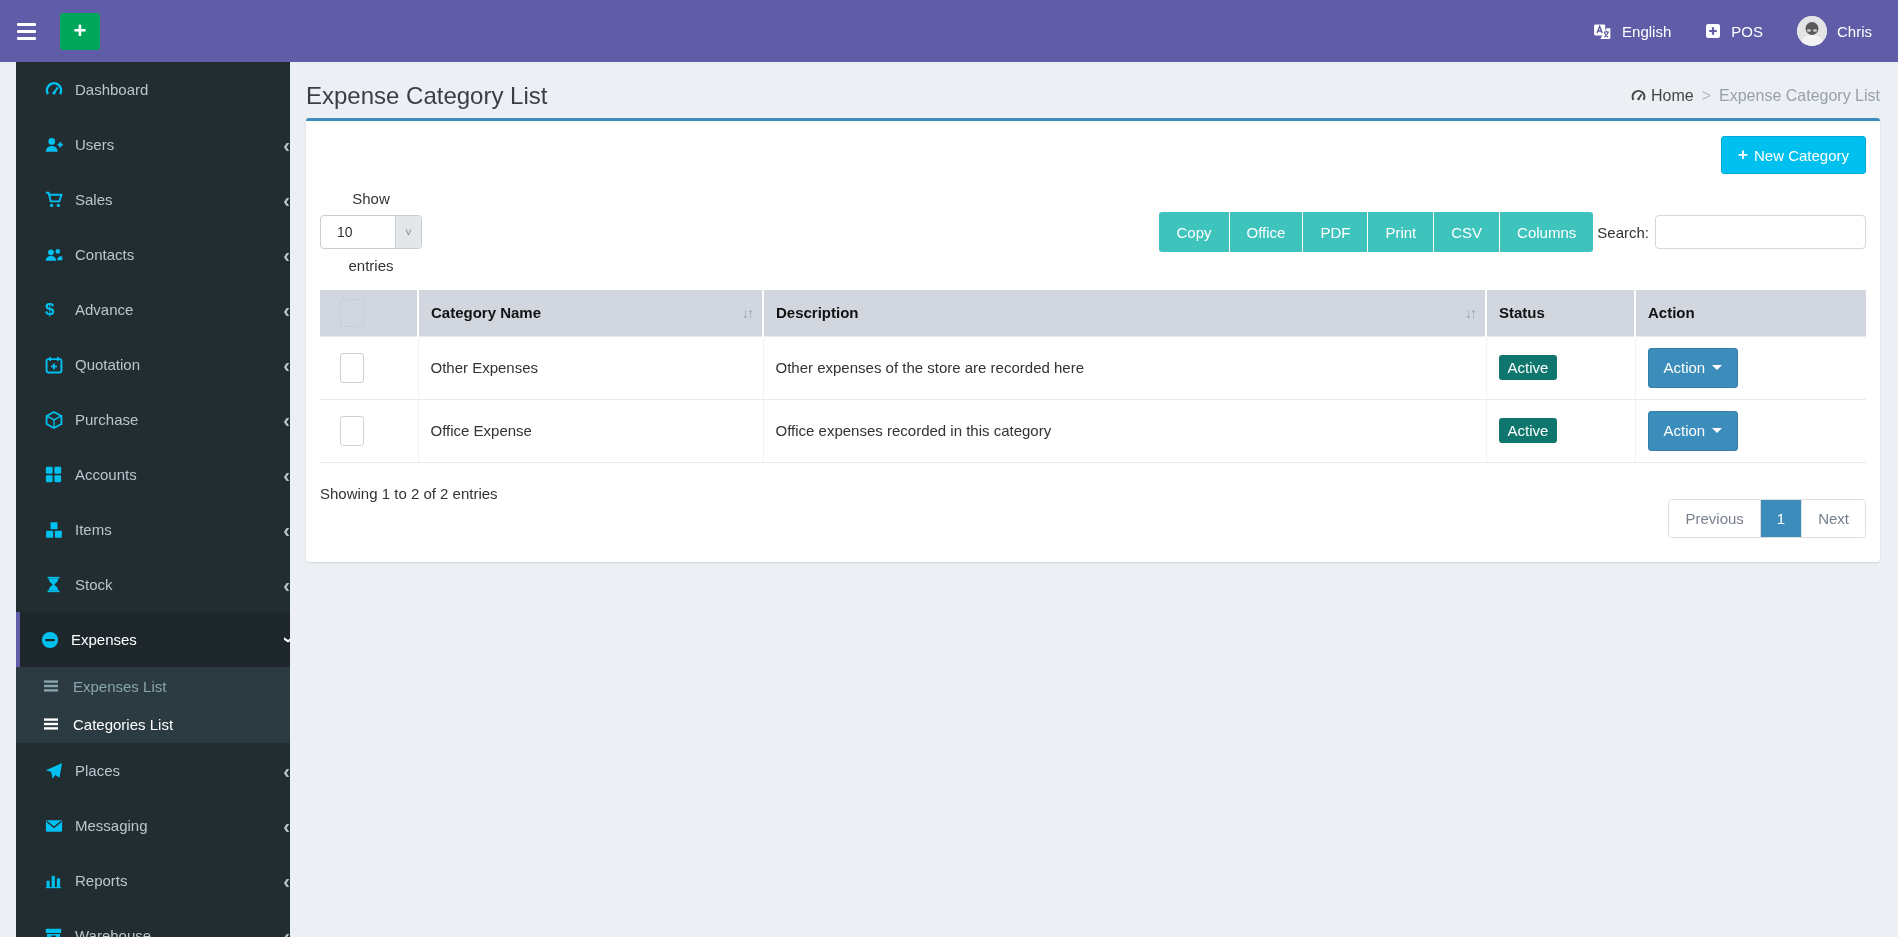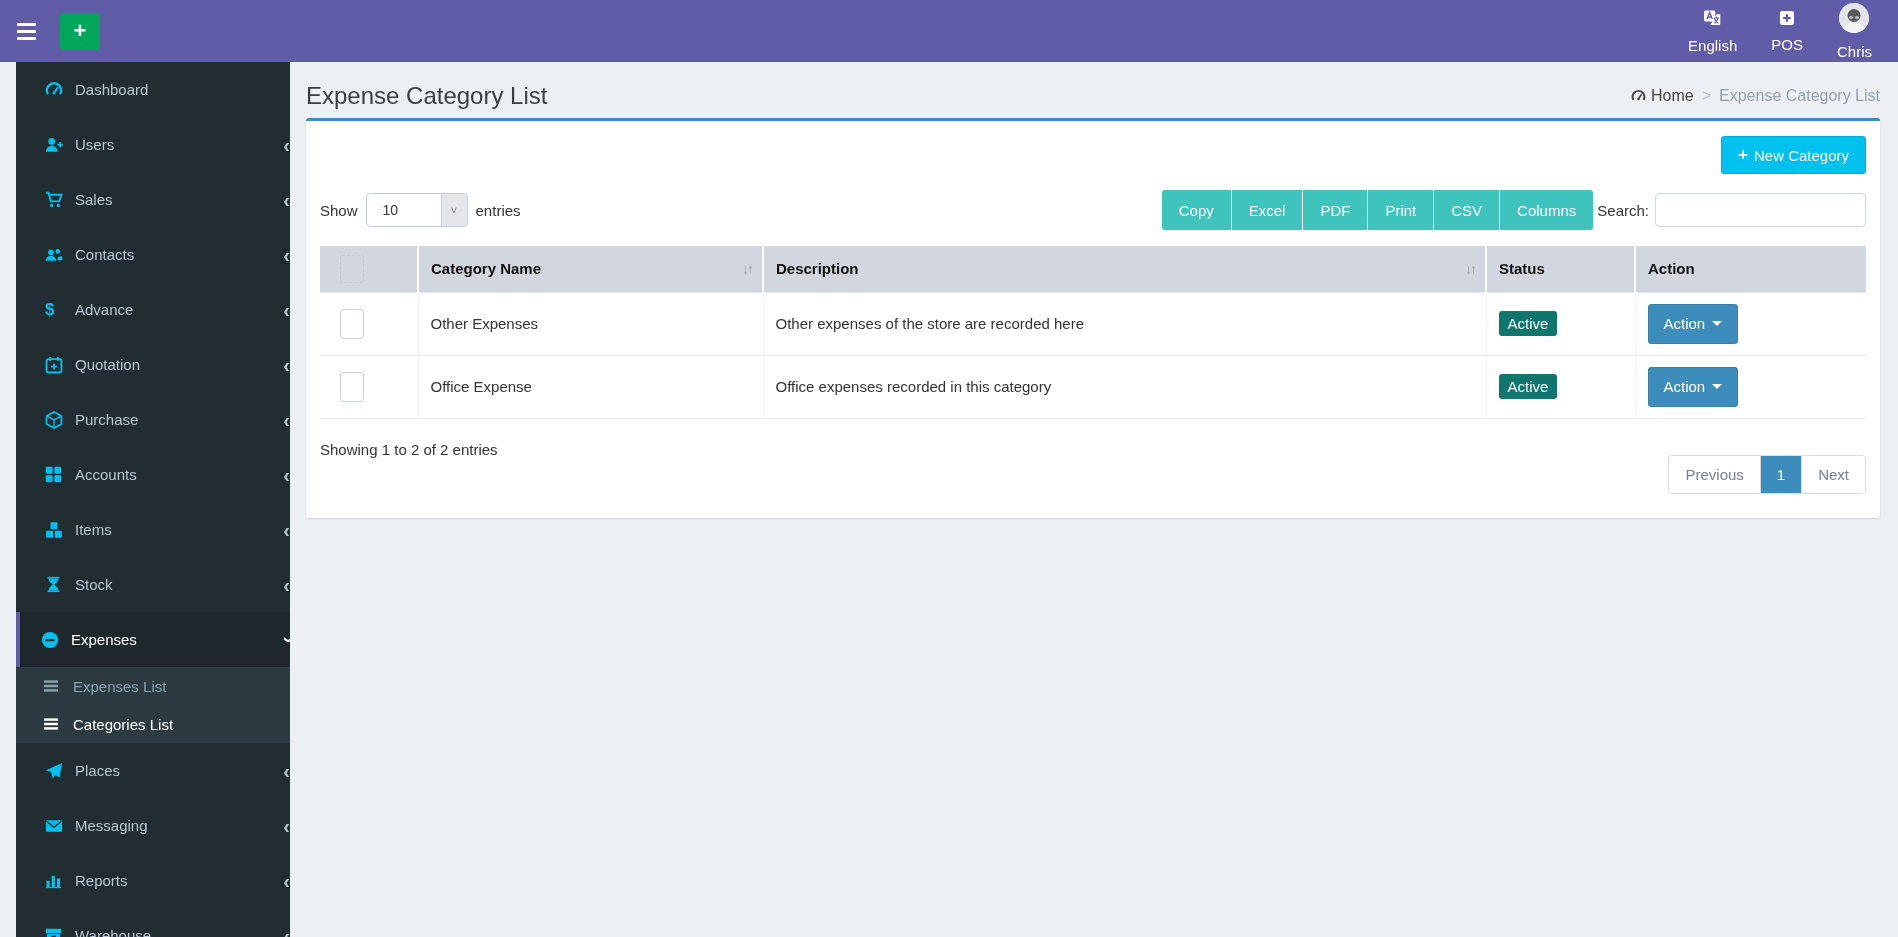--- a/index.html
+++ b/index.html
@@ -16,7 +16,7 @@
   .quick-add { width:40px; height:37px; background:#00a65a; border:none; border-radius:3px; color:#fff; font-size:22px; font-weight:bold;
                display:flex; align-items:center; justify-content:center; margin-left:8px; cursor:pointer; line-height:1; }
   .nav-right { margin-left:auto; display:flex; align-items:center; gap:34px; padding-right:26px; color:#fff; font-size:15px; }
-  .nav-item { display:flex; align-items:center; gap:10px; cursor:pointer; color:#fff;flex-direction:column; }
+  .nav-item { display:flex; align-items:center; gap:10px; cursor:pointer; color:#fff; }
   .avatar { width:30px; height:30px; border-radius:50%; overflow:hidden; background:#e8e8e8; display:block; }
 
   

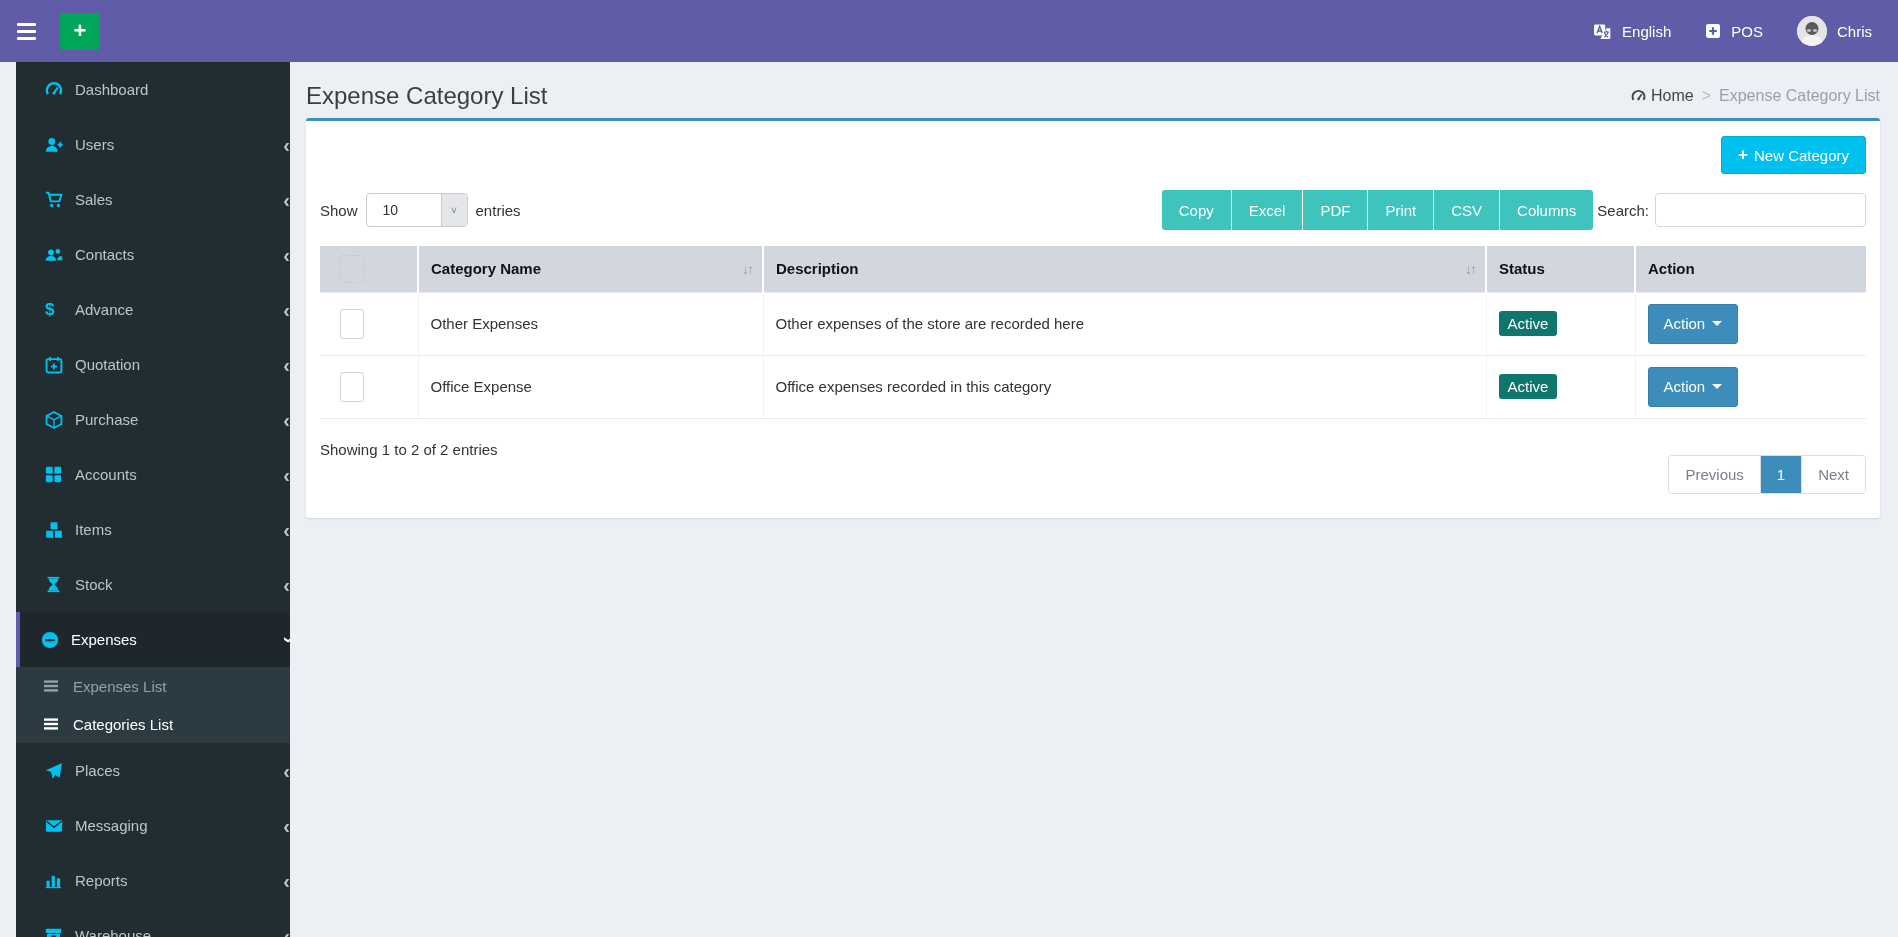--- a/index.html
+++ b/index.html
@@ -51,7 +51,7 @@
   .btn-new .plus { font-weight:bold; font-size:17px; }
 
   .controls { margin-top:16px; display:flex; align-items:center; }
-  .length-group { display:flex; align-items:center; gap:8px; font-size:15px; color:#333; }
+  .length-group { display:flex; align-items:center; gap:8px; font-size:15px; color:#333;flex-direction:column; }
   .select { width:102px; height:34px; border:1px solid #c6cdd4; border-radius:4px; background:#fff; display:flex; align-items:center; cursor:pointer; overflow:hidden; }
   .select .val { flex:1; padding-left:16px; font-size:14px; color:#333; }
   .select .arrow-box { width:26px; height:100%; background:#e4e6e9; border-left:1px solid #c6cdd4; display:flex; align-items:center; justify-content:center; color:#7a828c; font-size:11px; }

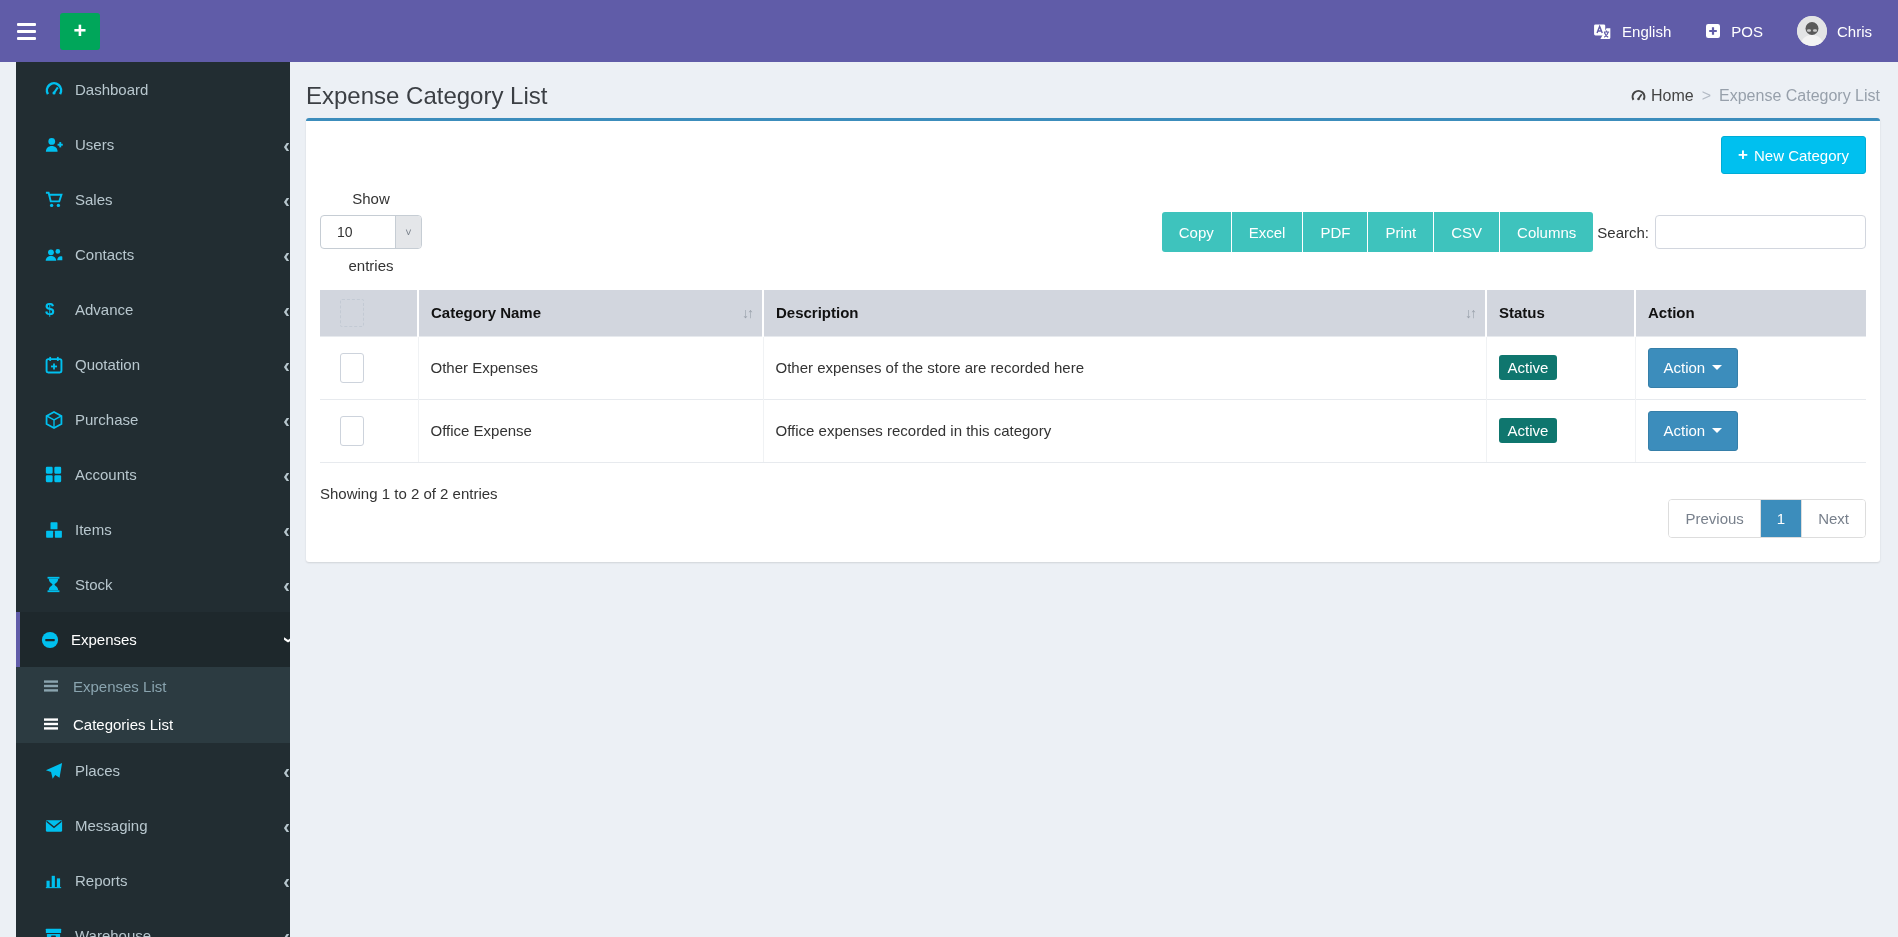--- a/index.html
+++ b/index.html
@@ -413,7 +413,7 @@
       <div class="controls-right">
         <div class="export-group">
           <button class="btn-export">Copy</button>
-          <button class="btn-export">Excel</button>
+          <button class="btn-export">Office</button>
           <button class="btn-export">PDF</button>
           <button class="btn-export">Print</button>
           <button class="btn-export">CSV</button>

